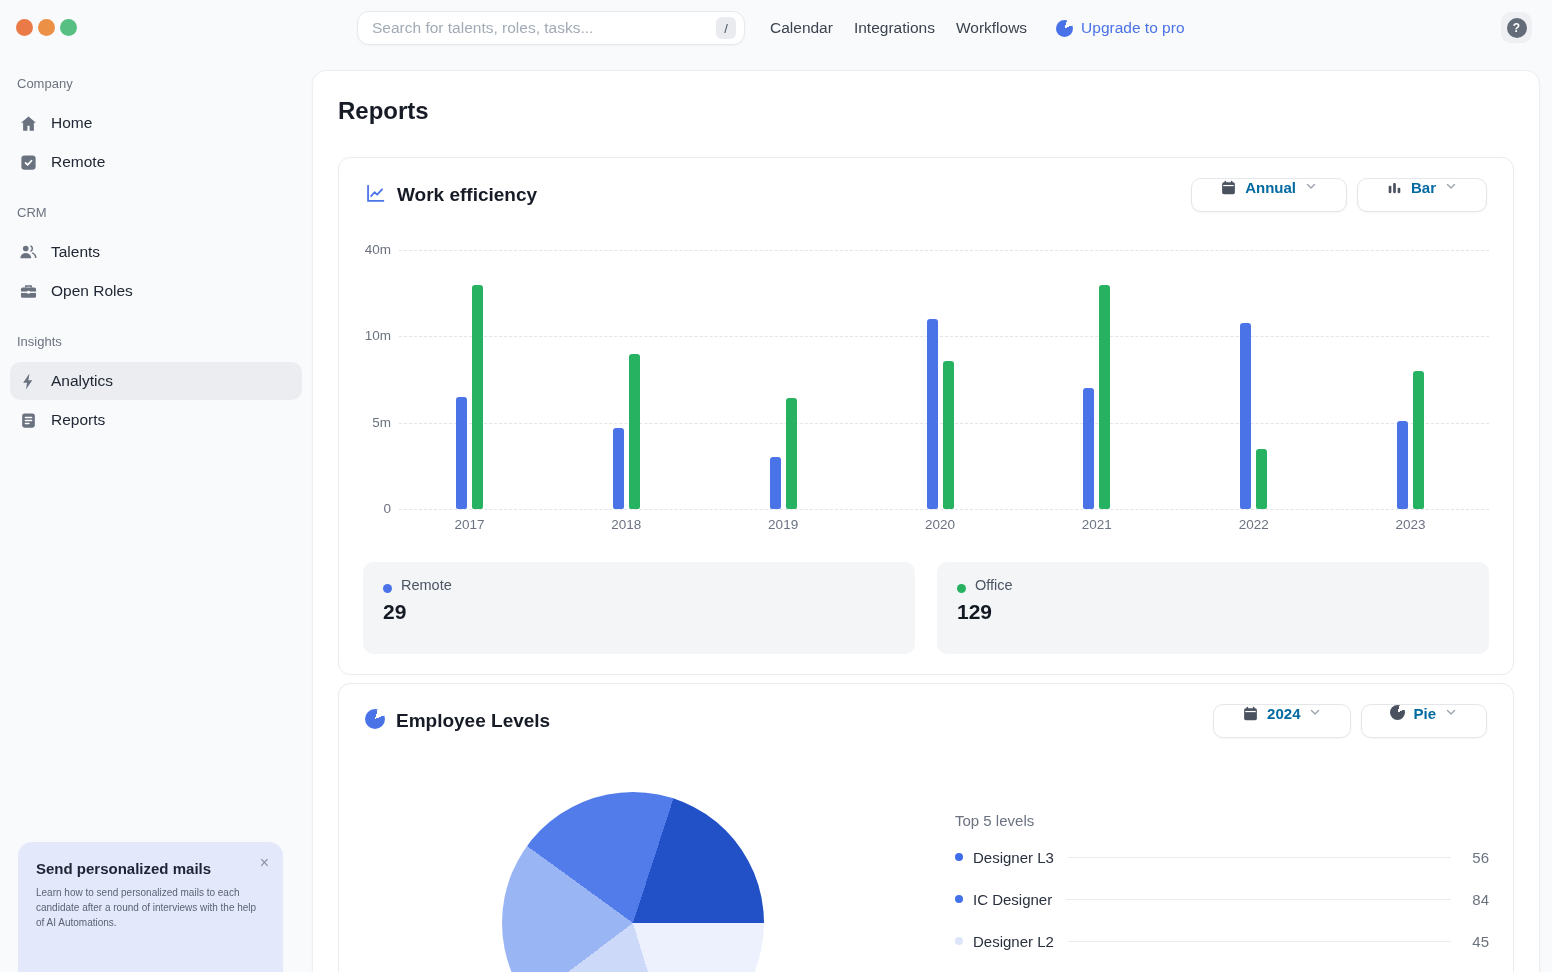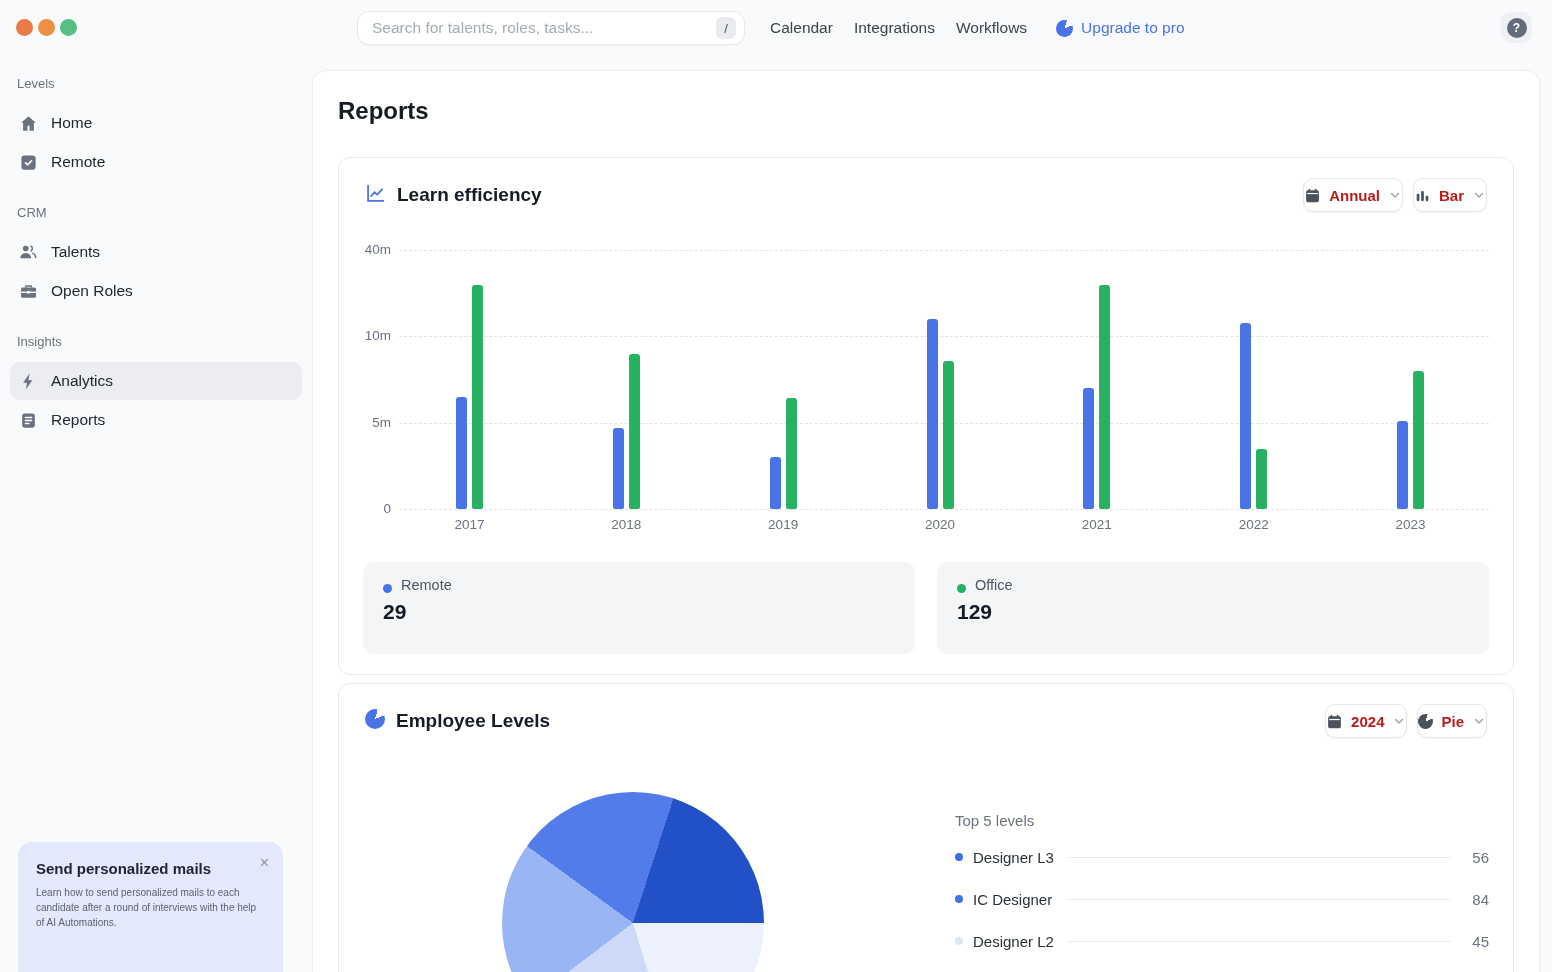--- a/index.html
+++ b/index.html
@@ -136,7 +136,7 @@
 <aside class="sidebar">
   <div id="sidebar-sections">
       <div class="side-section">
-        <div class="section-label">Levels</div>
+        <div class="section-label">Company</div>
         <div class="side-item">
           <span class="ic">
             <svg width="19" height="19" viewBox="0 0 24 24">

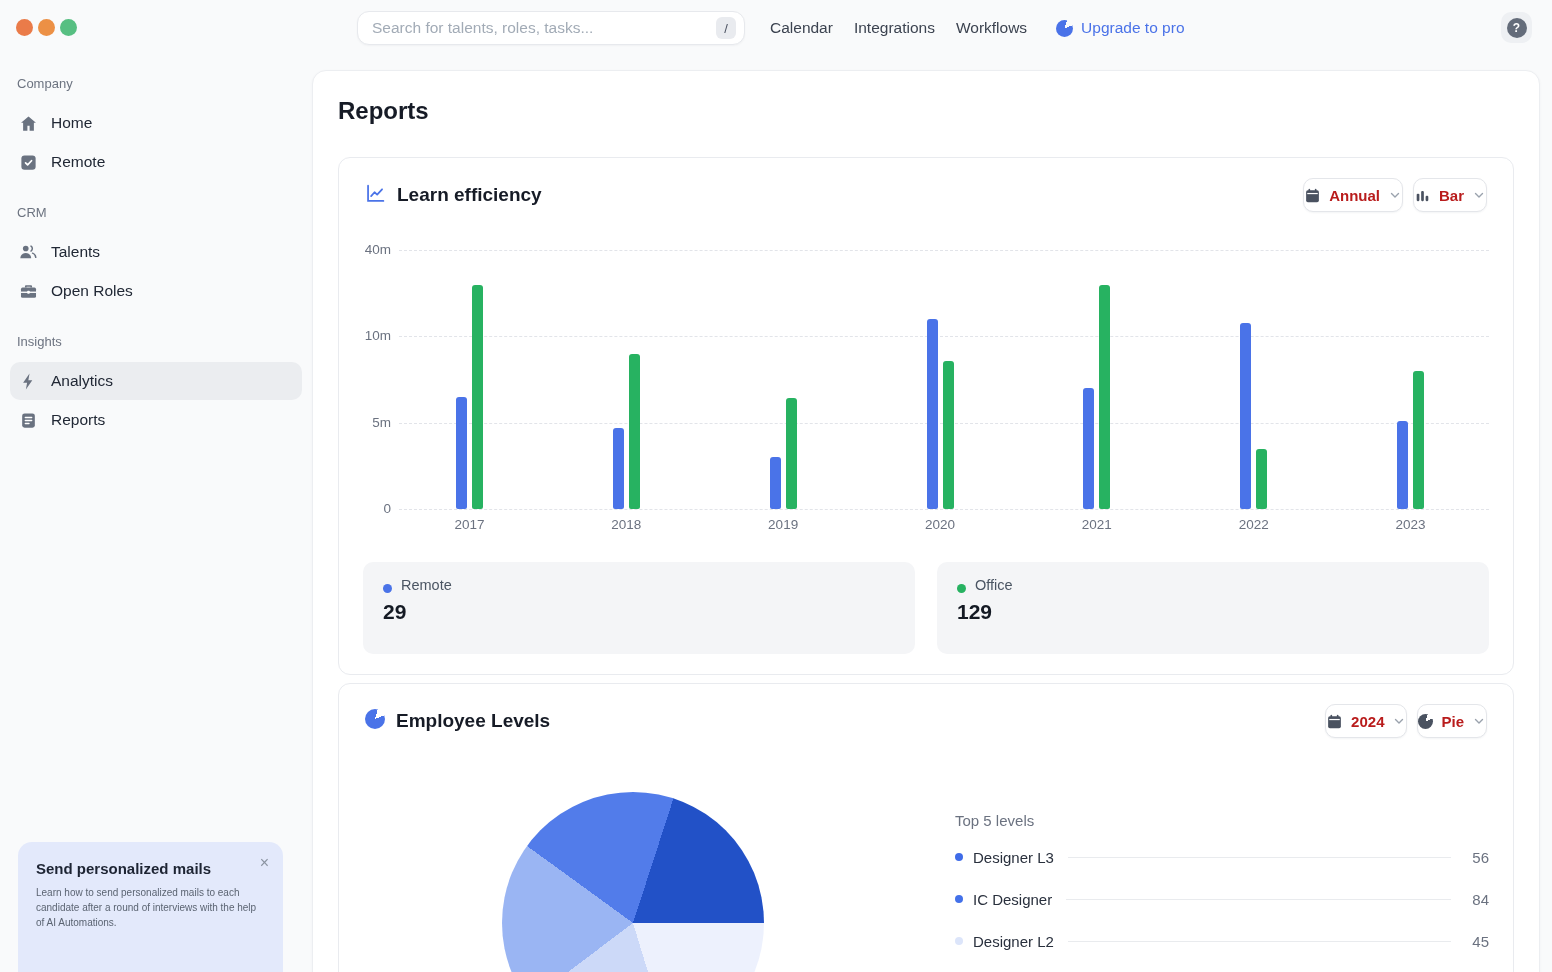--- a/index.html
+++ b/index.html
@@ -219,7 +219,7 @@
               <path d="M3.5 3v17.5H21" stroke="#4a73e8" stroke-width="2" fill="none" stroke-linecap="round"></path>
               <path d="M7 15l3.9-4.4 3 2.6 5.6-6" stroke="#4a73e8" stroke-width="2" fill="none" stroke-linecap="round" stroke-linejoin="round"></path>
             </svg></span>
-        <h2>Learn efficiency</h2>
+        <h2>Work efficiency</h2>
       </div>
       <div class="filters" id="we-filters">
           <button class="filter-btn">

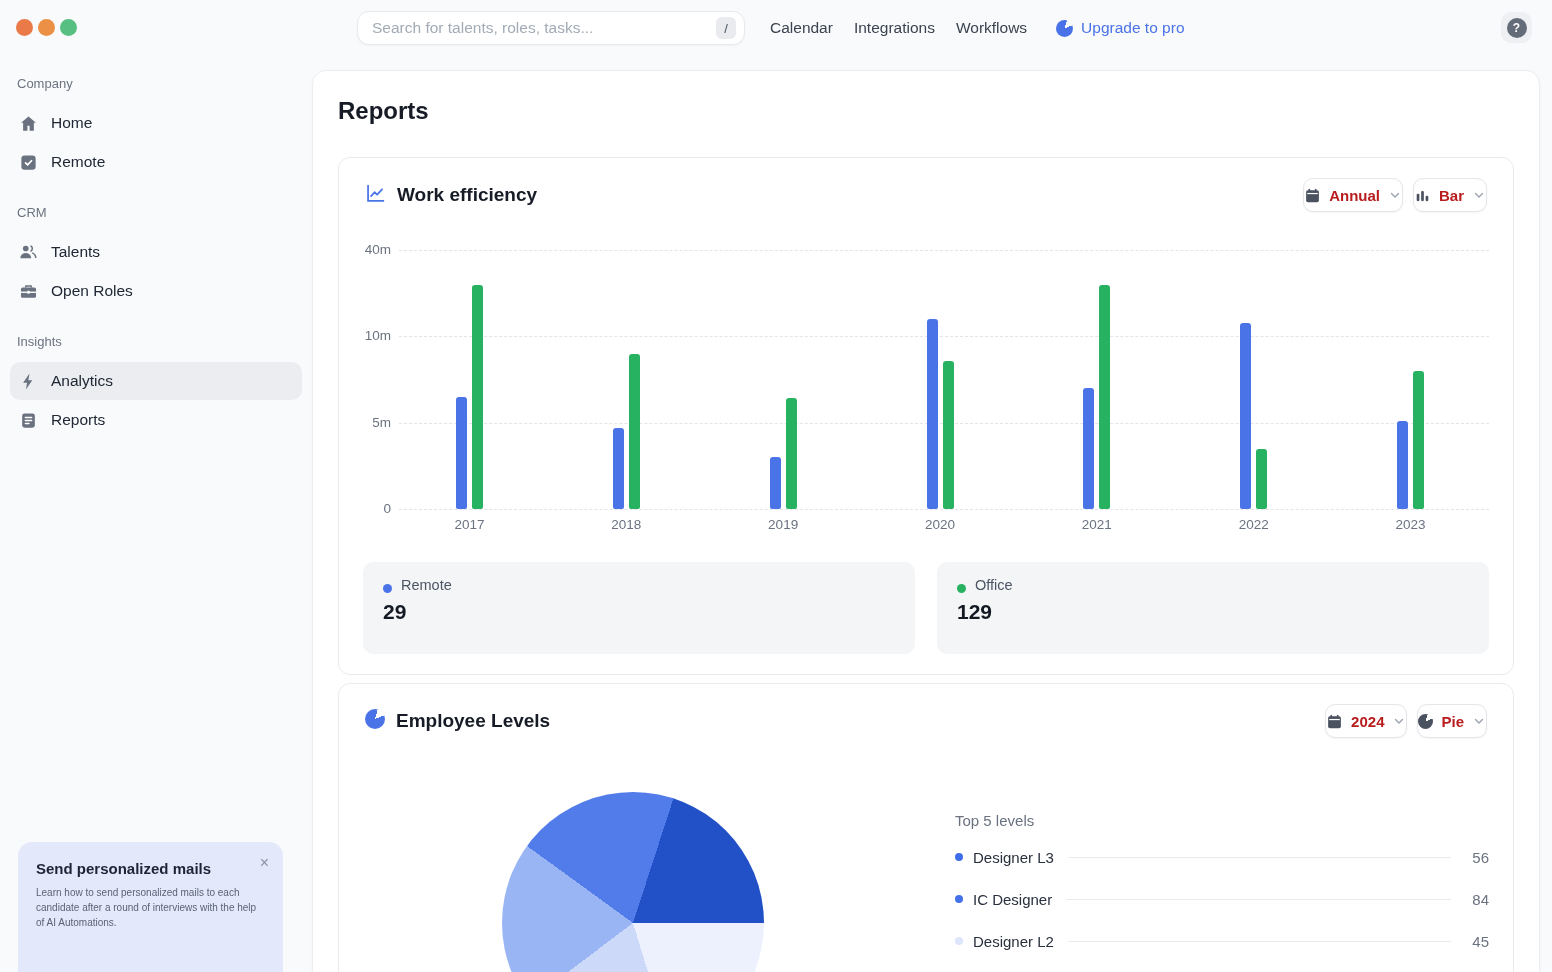--- a/index.html
+++ b/index.html
@@ -71,8 +71,8 @@
   .filters { display:flex; gap:10px; }
   .filter-btn {
     height:34px; border:1px solid #e4e6ea; border-radius:10px; background:#fff;
-    display:flex; align-items:center; gap:8px; padding:0 0; cursor:pointer;
-    font:600 15px "Liberation Sans",sans-serif; color:#b91c1c; box-shadow:0 1px 2px rgba(20,30,60,.05);
+    display:flex; align-items:flex-start; gap:8px; padding:0 28px; cursor:pointer;
+    font:600 15px "Liberation Sans",sans-serif; color:#0369a1; box-shadow:0 1px 2px rgba(20,30,60,.05);
   }
   
   .bar-chart { position:relative; height:300px; margin:14px 24px 0; }

